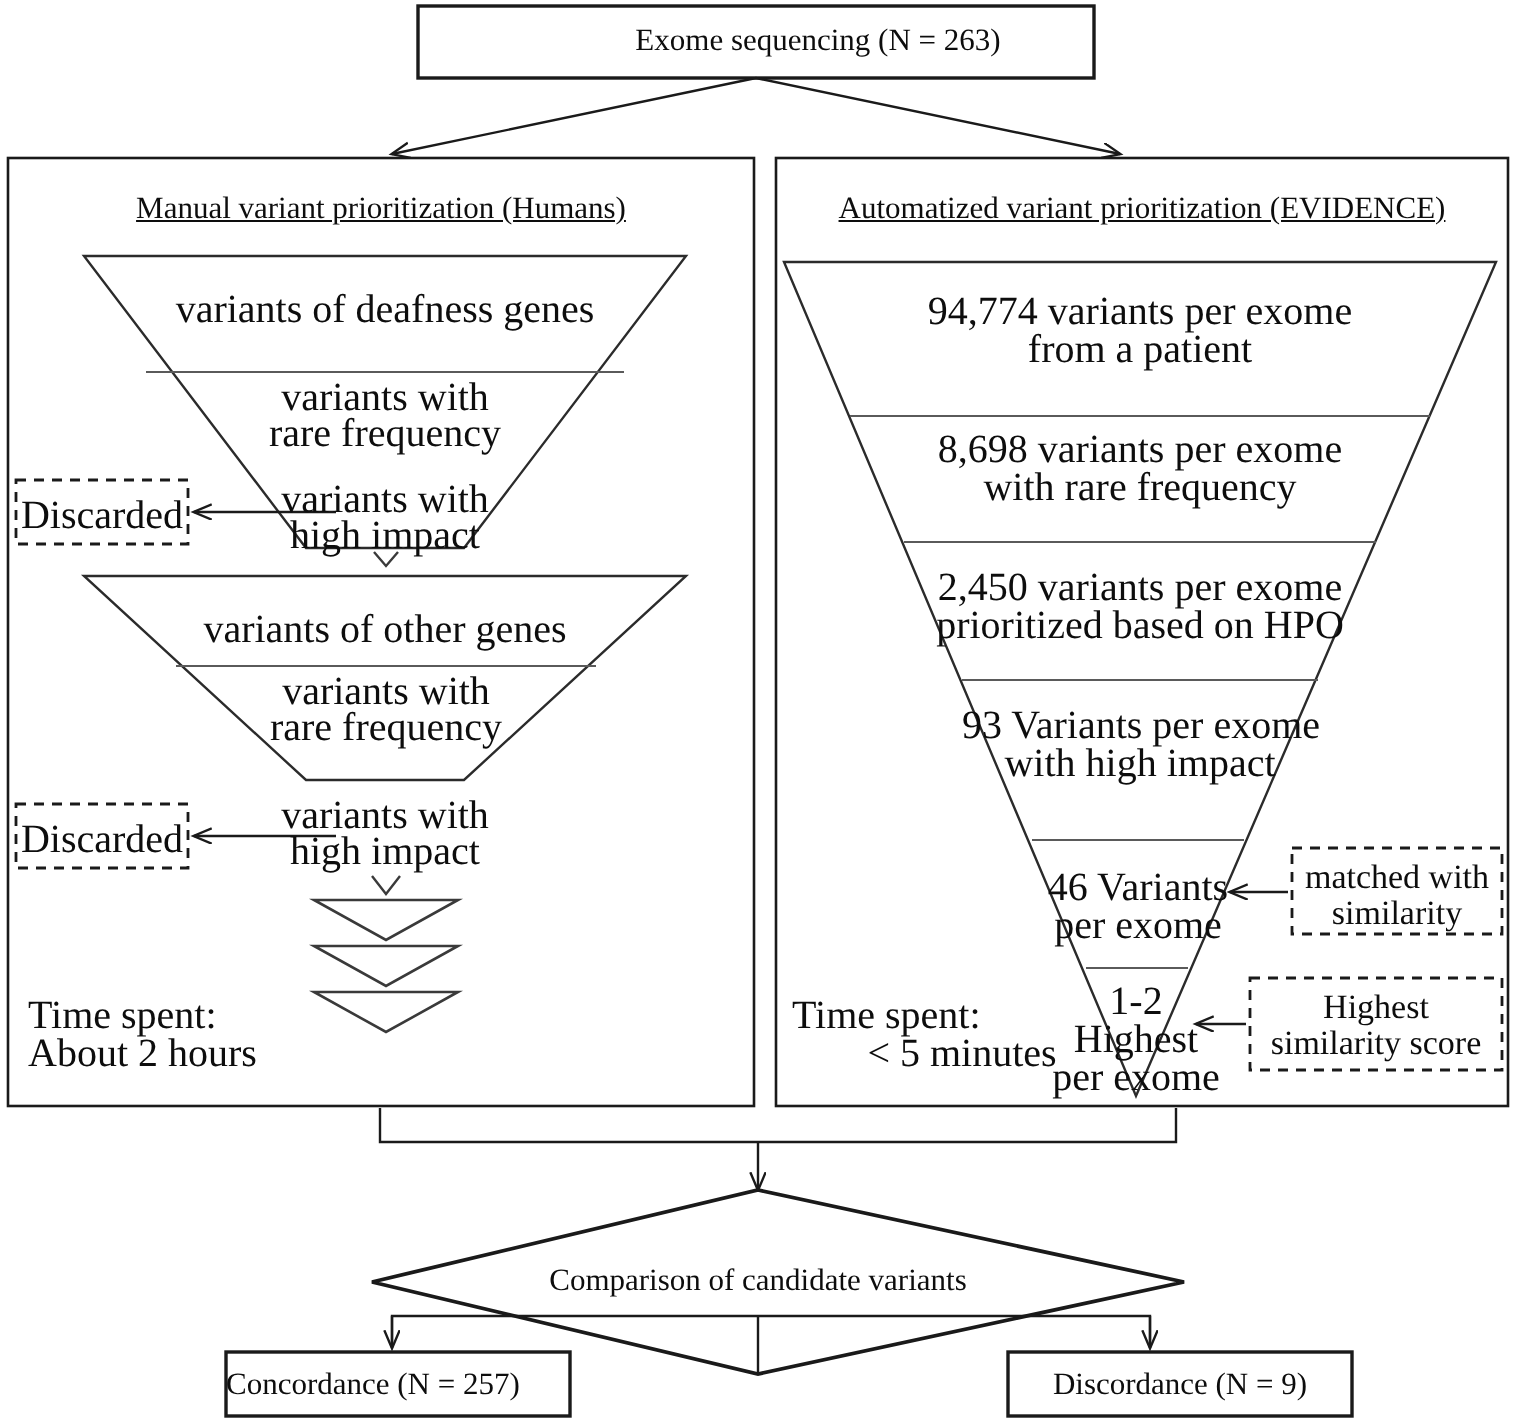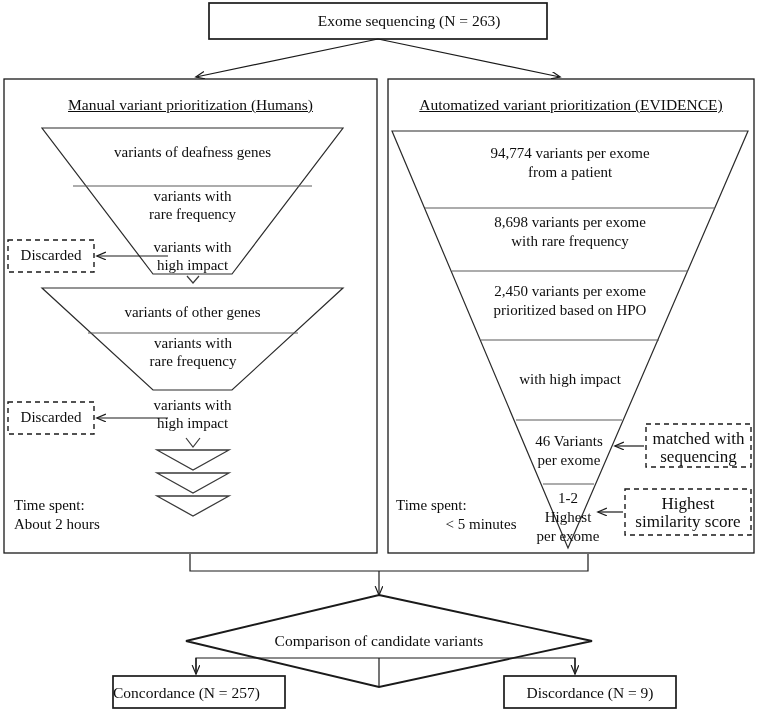--- a/index.html
+++ b/index.html
@@ -21,7 +21,7 @@
     white-space:pre;
   }
   .f16{font-size:15.5px;}
-  .f15{font-size:15px;}
+  .f15{font-size:20px;}
   .f14{font-size:17px;}
   .underline{text-decoration:underline;}
 </style>

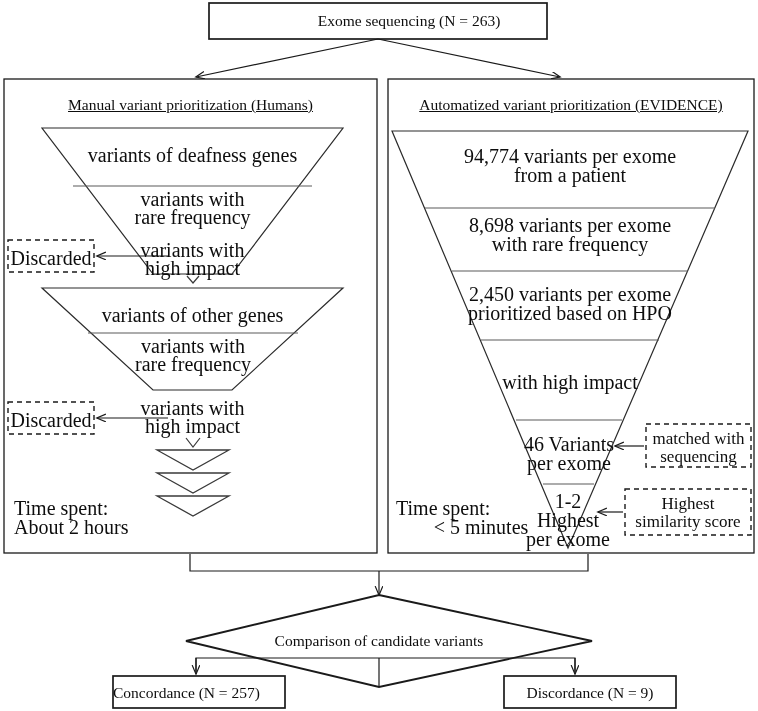--- a/index.html
+++ b/index.html
@@ -140,6 +140,7 @@
   <div class="lbl f15" style="left:452px;top:283px;width:236px;">2,450 variants per exome</div>
   <div class="lbl f15" style="left:452px;top:302px;width:236px;">prioritized based on HPO</div>
 
+  <div class="lbl f15" style="left:481px;top:352px;width:178px;">93 Variants per exome</div>
   <div class="lbl f15" style="left:481px;top:371px;width:178px;">with high impact</div>
 
   <div class="lbl f15" style="left:508px;top:433px;width:122px;">46 Variants</div>

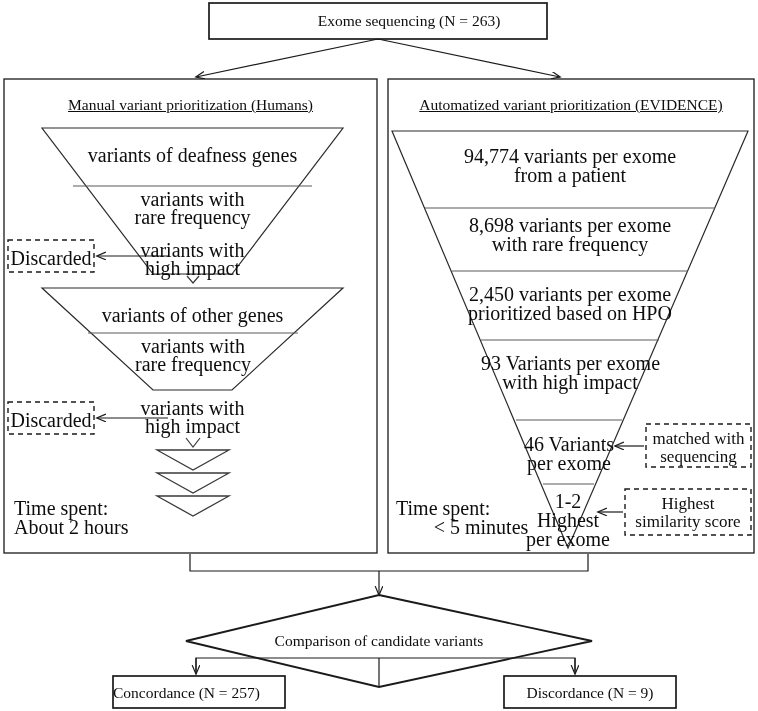--- a/index.html
+++ b/index.html
@@ -151,7 +151,7 @@
   <div class="lbl f15" style="left:508px;top:528px;width:120px;">per exome</div>
 
   <div class="lbl f14" style="left:646px;top:429px;width:105px;">matched with</div>
-  <div class="lbl f14" style="left:646px;top:447px;width:105px;">sequencing</div>
+  <div class="lbl f14" style="left:646px;top:447px;width:105px;">similarity</div>
 
   <div class="lbl f14" style="left:625px;top:494px;width:126px;">Highest</div>
   <div class="lbl f14" style="left:625px;top:512px;width:126px;">similarity score</div>

